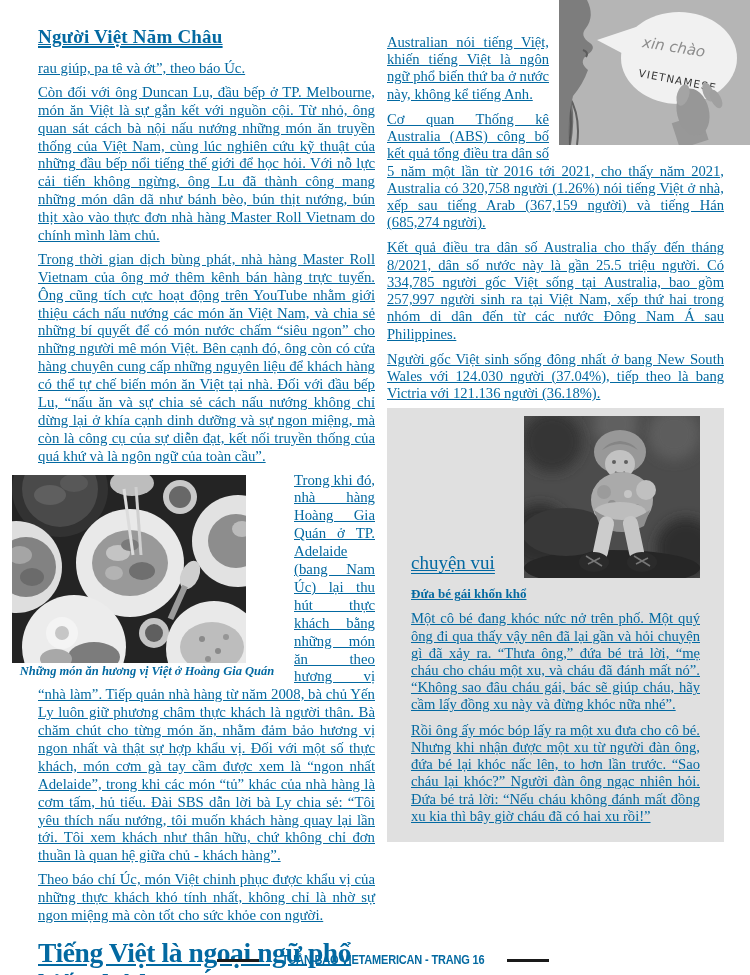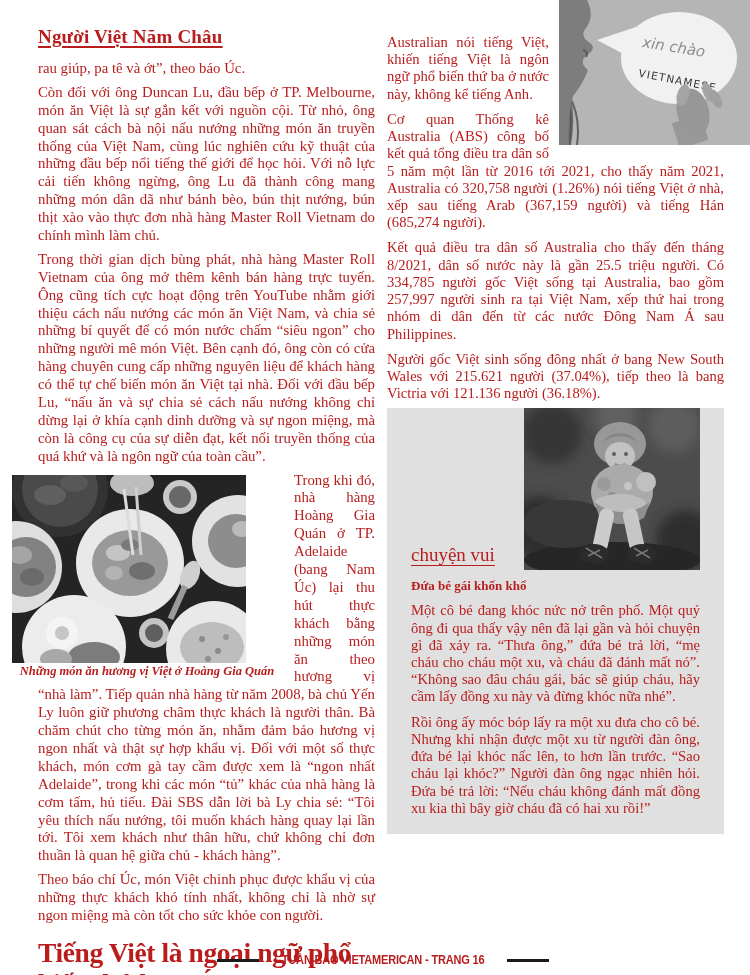--- a/index.html
+++ b/index.html
@@ -8,9 +8,10 @@
     width:750px;height:975px;
     margin:0 auto;
     background:#ffffff;
-    color:#b91c1c;
+    color:#0369a1;
     font-family:"Liberation Serif","DejaVu Serif",serif;
     overflow:hidden;
+    text-decoration:underline;
   }
   .columns{
     display:flex;

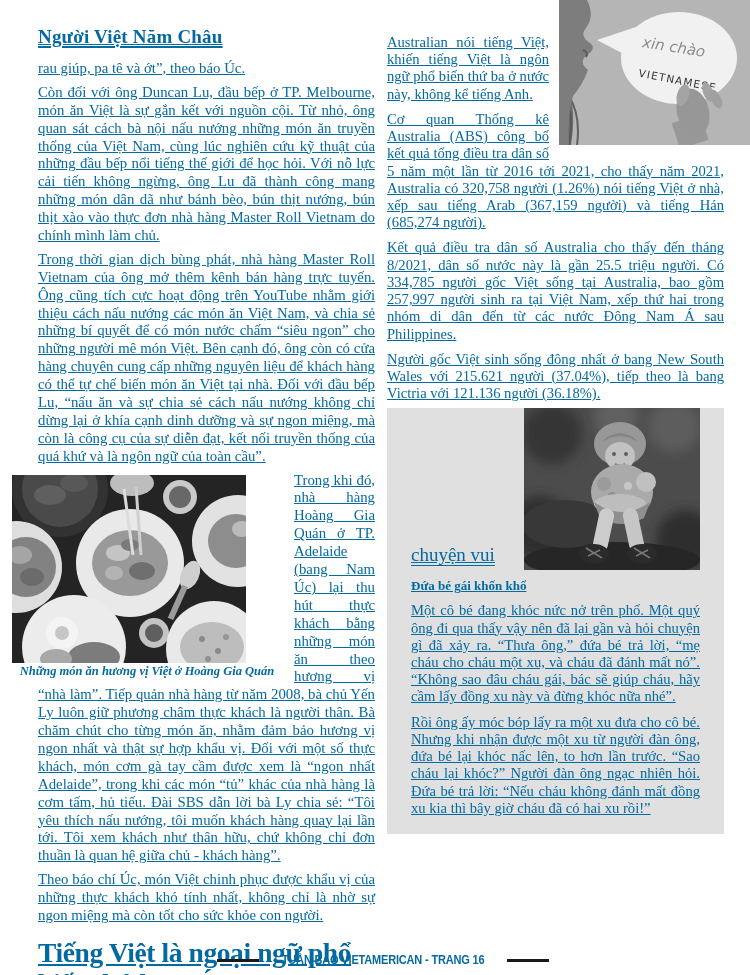--- a/index.html
+++ b/index.html
@@ -221,7 +221,7 @@
       <p>Australian nói tiếng Việt, khiến tiếng Việt là ngôn ngữ phổ biến thứ ba ở nước này, không kể tiếng Anh.</p>
       <p>Cơ quan Thống kê Australia (ABS) công bố kết quả tổng điều tra dân số 5 năm một lần từ 2016 tới 2021, cho thấy năm 2021, Australia có 320,758 người (1.26%) nói tiếng Việt ở nhà, xếp sau tiếng Arab (367,159 người) và tiếng Hán (685,274 người).</p>
       <p>Kết quả điều tra dân số Australia cho thấy đến tháng 8/2021, dân số nước này là gần 25.5 triệu người. Có 334,785 người gốc Việt sống tại Australia, bao gồm 257,997 người sinh ra tại Việt Nam, xếp thứ hai trong nhóm di dân đến từ các nước Đông Nam Á sau Philippines.</p>
-      <p>Người gốc Việt sinh sống đông nhất ở bang New South Wales với 215.621 người (37.04%), tiếp theo là bang Victria với 121.136 người (36.18%).</p>
+      <p>Người gốc Việt sinh sống đông nhất ở bang New South Wales với 124.030 người (37.04%), tiếp theo là bang Victria với 121.136 người (36.18%).</p>
 
       <div class="fun-box">
         <div class="fun-top">

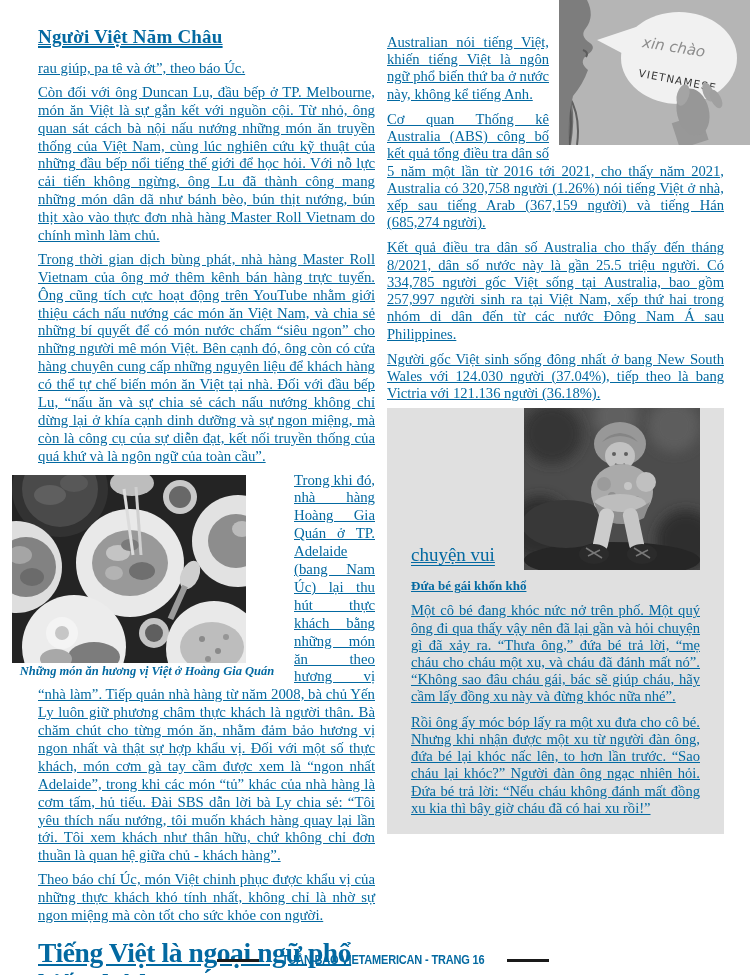--- a/index.html
+++ b/index.html
@@ -74,7 +74,7 @@
   .fun-box{
     background:#e0e0e0;
     margin-top:6px;
-    padding:0 24px 12px 24px;
+    padding:8px 24px 12px 24px;
   }
   .fun-top{
     display:flex;

